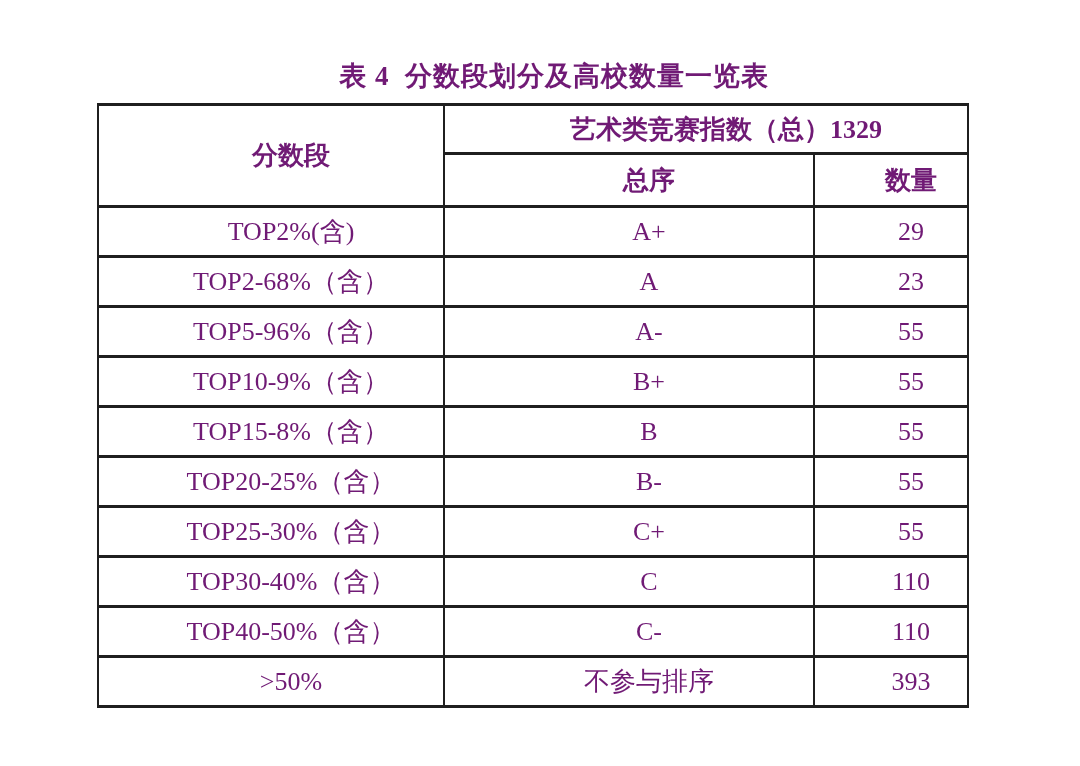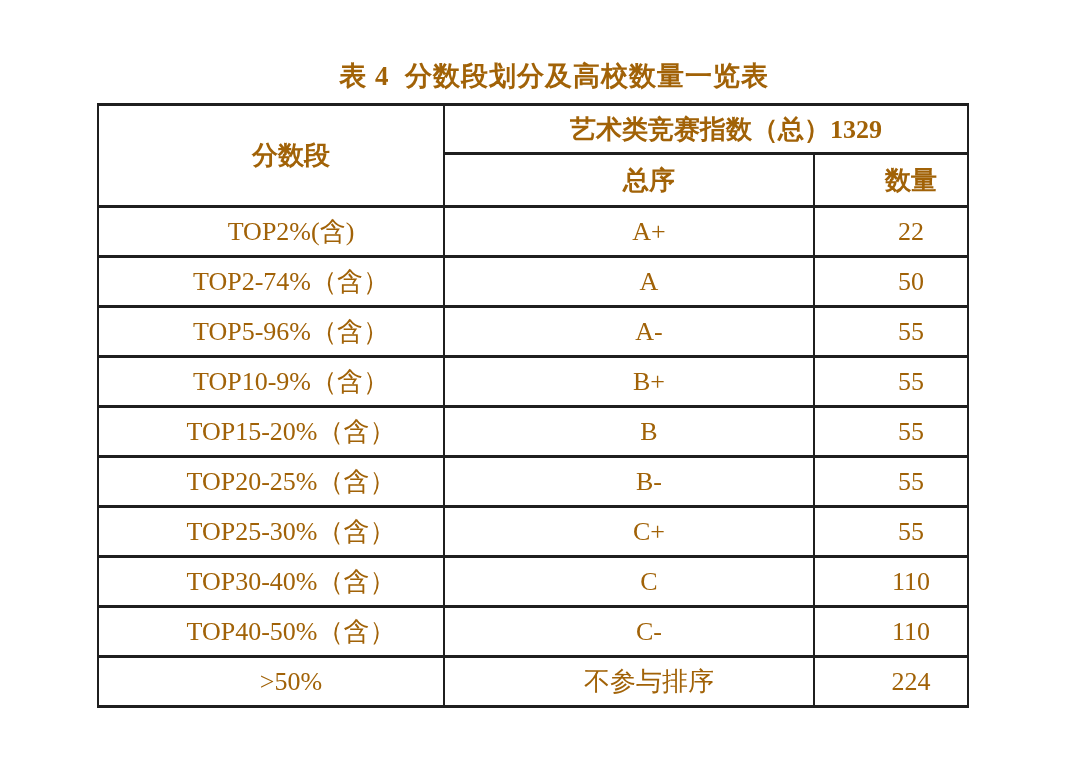--- a/index.html
+++ b/index.html
@@ -13,7 +13,7 @@
     height: 766px;
     background: #ffffff;
     font-family: "Liberation Serif", "DejaVu Serif", serif;
-    color: #a16207;
+    color: #701a75;
     overflow: hidden;
   }
   .doc-title {

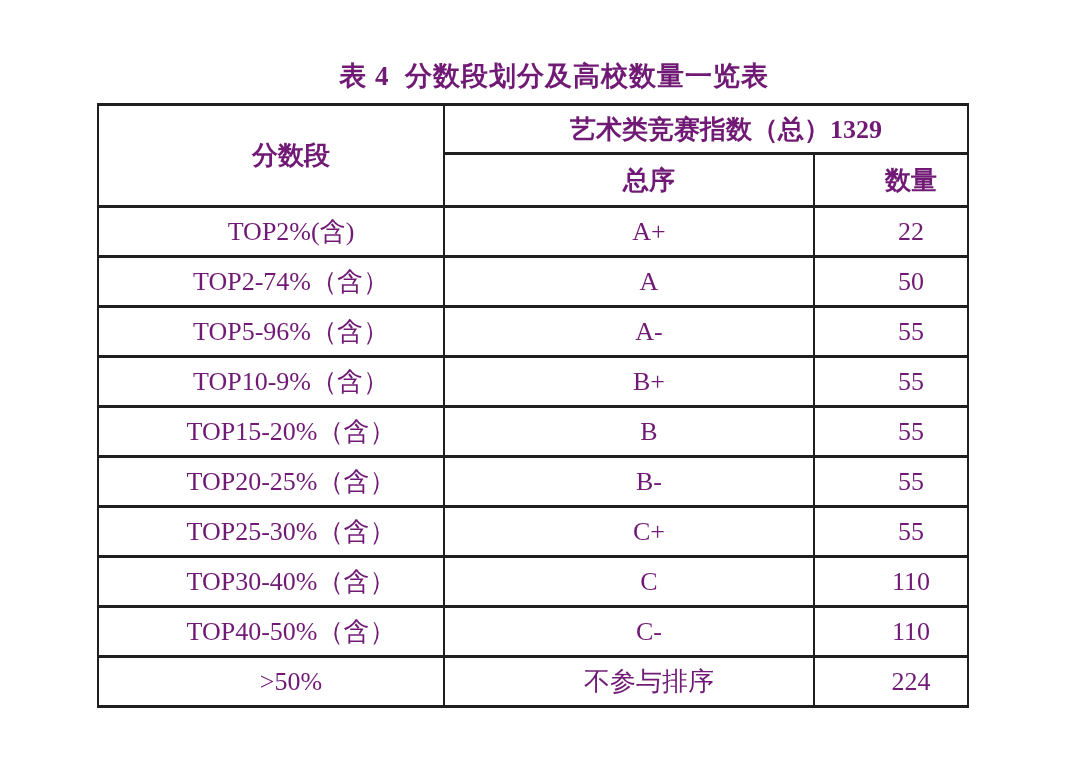--- a/index.html
+++ b/index.html
@@ -82,7 +82,7 @@
       <tr class="drow">
         <td>TOP2%(含)</td>
         <td>A+</td>
-        <td>22</td>
+        <td>29</td>
       </tr>
       <tr class="drow">
         <td>TOP2-74%（含）</td>

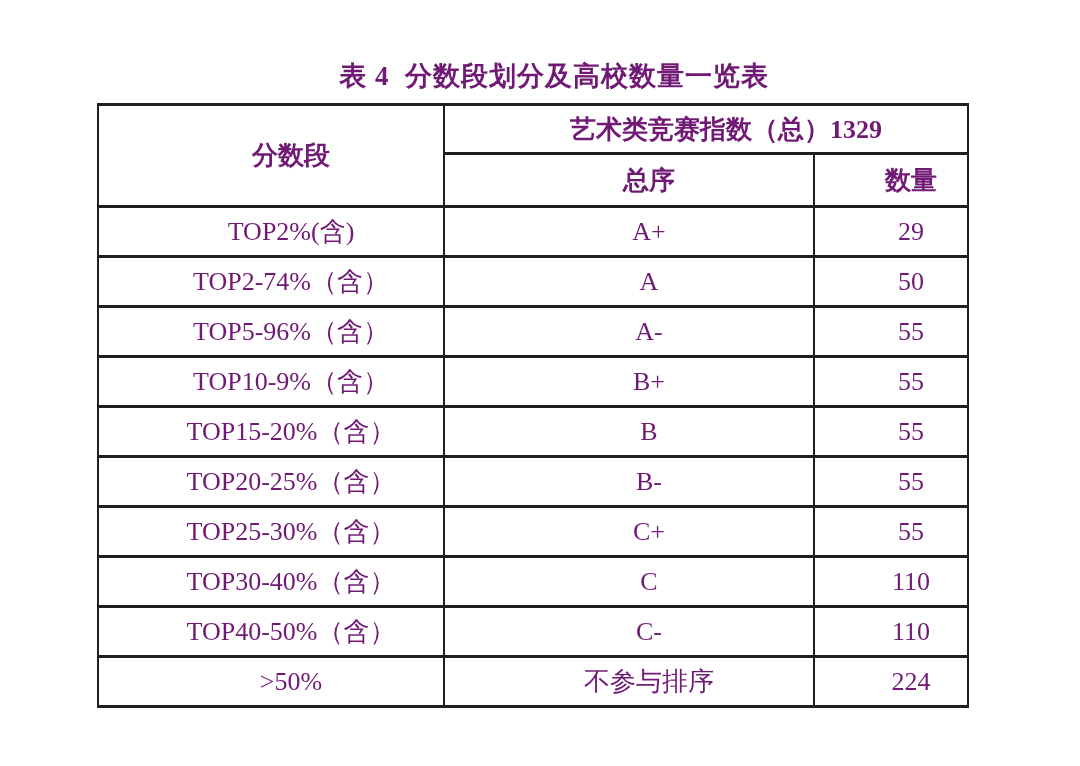--- a/index.html
+++ b/index.html
@@ -85,7 +85,7 @@
         <td>29</td>
       </tr>
       <tr class="drow">
-        <td>TOP2-74%（含）</td>
+        <td>TOP2-68%（含）</td>
         <td>A</td>
         <td>50</td>
       </tr>

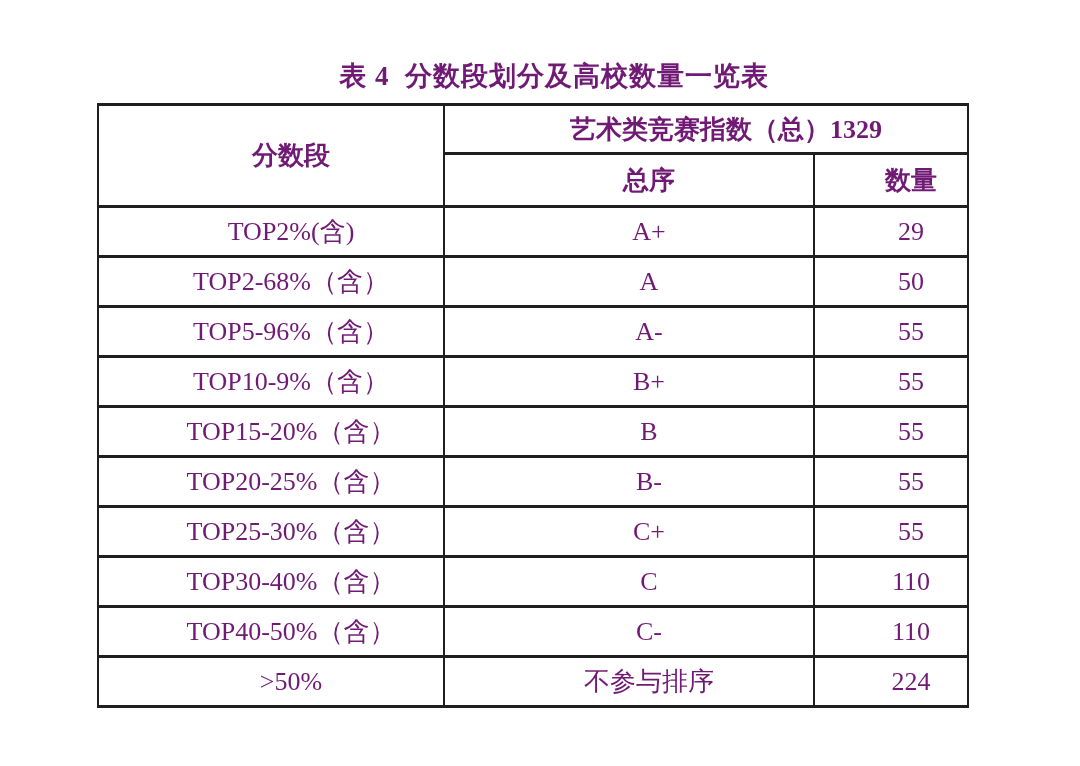--- a/index.html
+++ b/index.html
@@ -87,7 +87,7 @@
       <tr class="drow">
         <td>TOP2-68%（含）</td>
         <td>A</td>
-        <td>50</td>
+        <td>23</td>
       </tr>
       <tr class="drow">
         <td>TOP5-96%（含）</td>

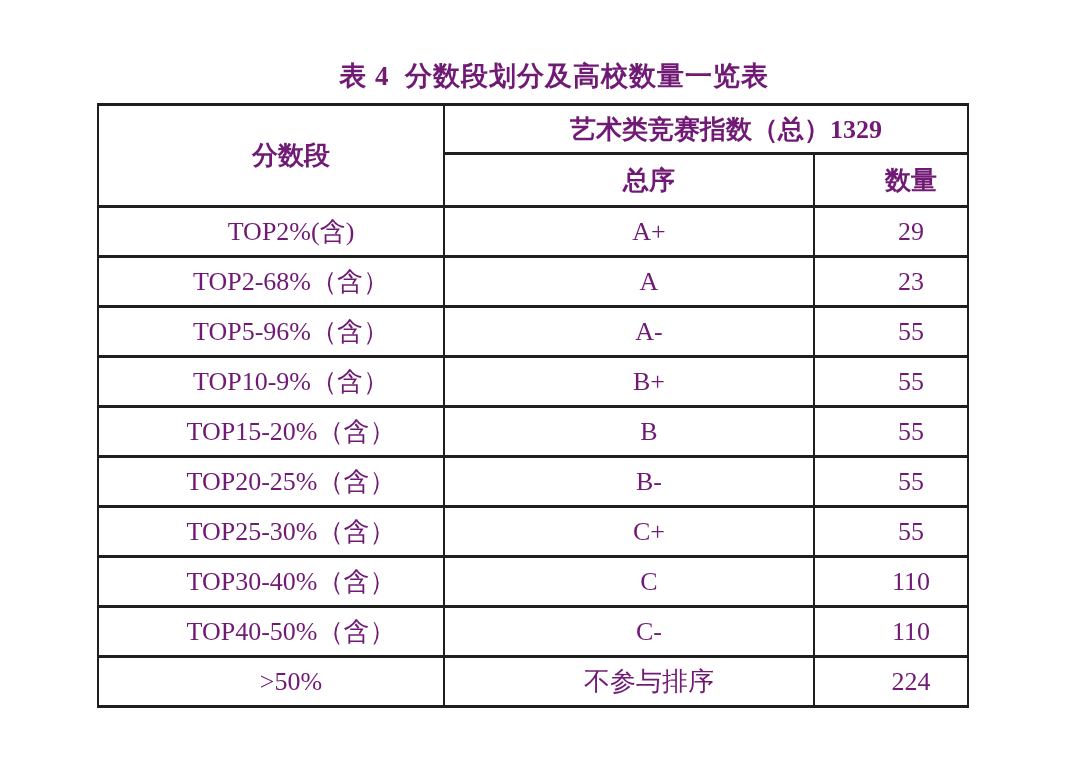--- a/index.html
+++ b/index.html
@@ -100,7 +100,7 @@
         <td>55</td>
       </tr>
       <tr class="drow">
-        <td>TOP15-20%（含）</td>
+        <td>TOP15-8%（含）</td>
         <td>B</td>
         <td>55</td>
       </tr>

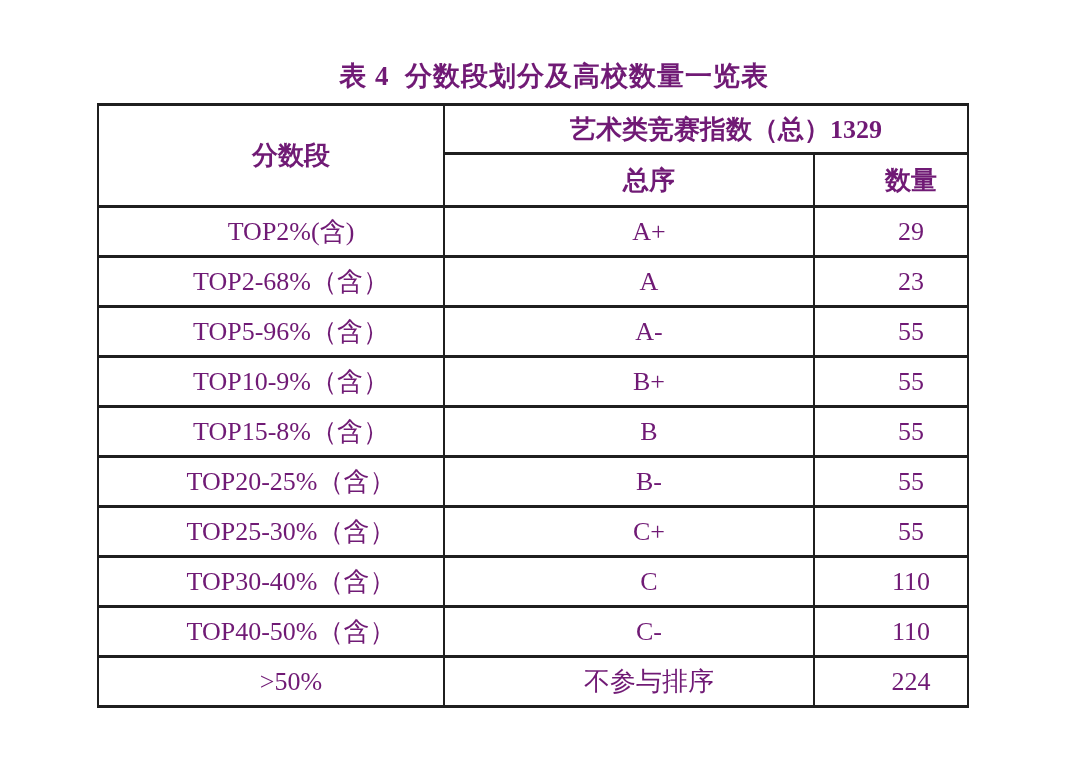--- a/index.html
+++ b/index.html
@@ -127,7 +127,7 @@
       <tr class="drow">
         <td>&gt;50%</td>
         <td>不参与排序</td>
-        <td>224</td>
+        <td>393</td>
       </tr>
     </tbody>
   </table>

